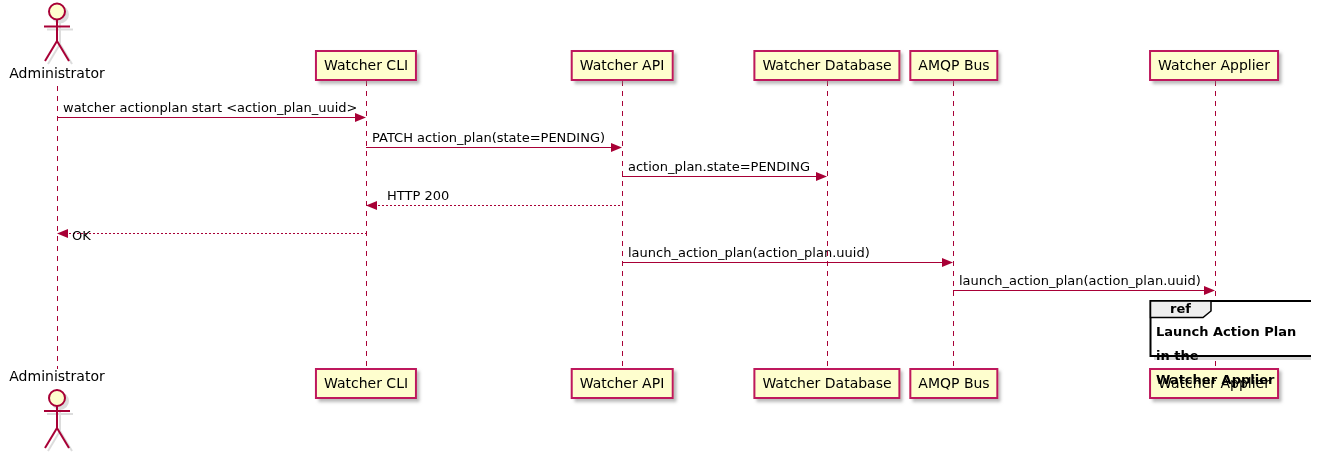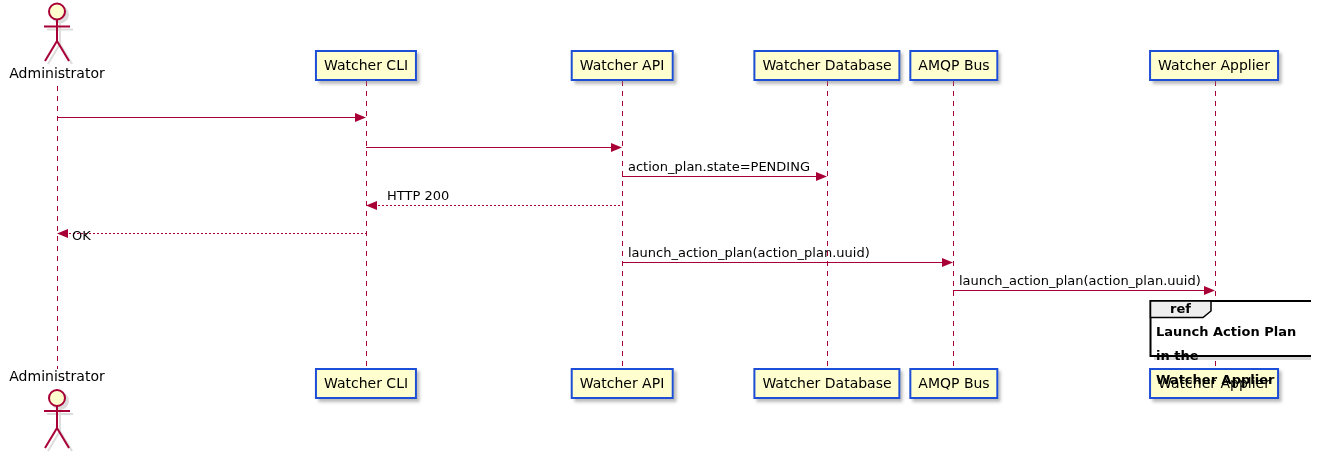--- a/index.html
+++ b/index.html
@@ -16,7 +16,7 @@
     position:absolute;
     transform:translateX(-50%);
     background:#FEFECE;
-    border:2px solid #1d4ed8;
+    border:2px solid #be185d;
     padding:5px 7px 6px 7px;
     font-size:14px;
     line-height:16px;

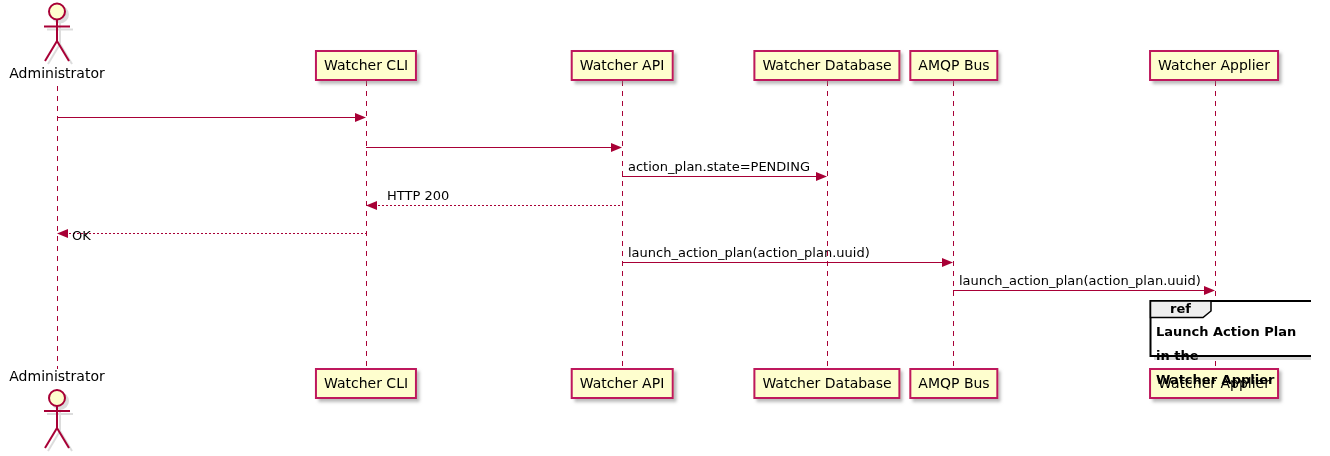--- a/index.html
+++ b/index.html
@@ -150,6 +150,7 @@
   <div class="pbox" style="left:954px;top:368px;">AMQP Bus</div>
   <div class="pbox" style="left:1214px;top:368px;">Watcher Applier</div>
 
+  <div class="msg" style="left:63px;top:101px;">watcher actionplan start &lt;action_plan_uuid&gt;</div>
   <div class="msg" style="left:628px;top:160px;">action_plan.state=PENDING</div>
   <div class="msg" style="left:387px;top:189px;">HTTP 200</div>
   <div class="msg" style="left:72px;top:229px;">OK</div>

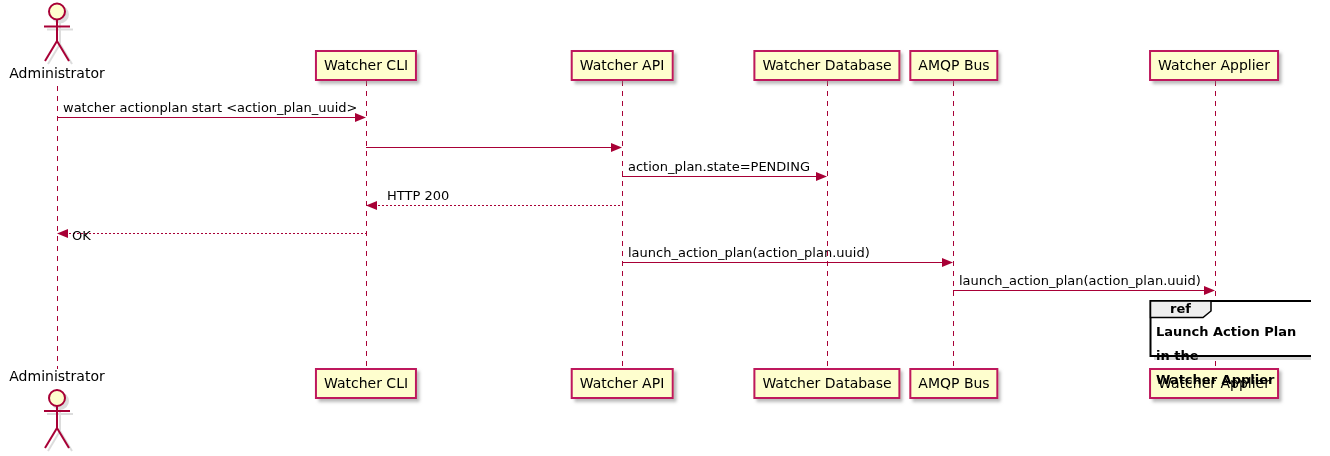--- a/index.html
+++ b/index.html
@@ -151,6 +151,7 @@
   <div class="pbox" style="left:1214px;top:368px;">Watcher Applier</div>
 
   <div class="msg" style="left:63px;top:101px;">watcher actionplan start &lt;action_plan_uuid&gt;</div>
+  <div class="msg" style="left:372px;top:131px;">PATCH action_plan(state=PENDING)</div>
   <div class="msg" style="left:628px;top:160px;">action_plan.state=PENDING</div>
   <div class="msg" style="left:387px;top:189px;">HTTP 200</div>
   <div class="msg" style="left:72px;top:229px;">OK</div>

